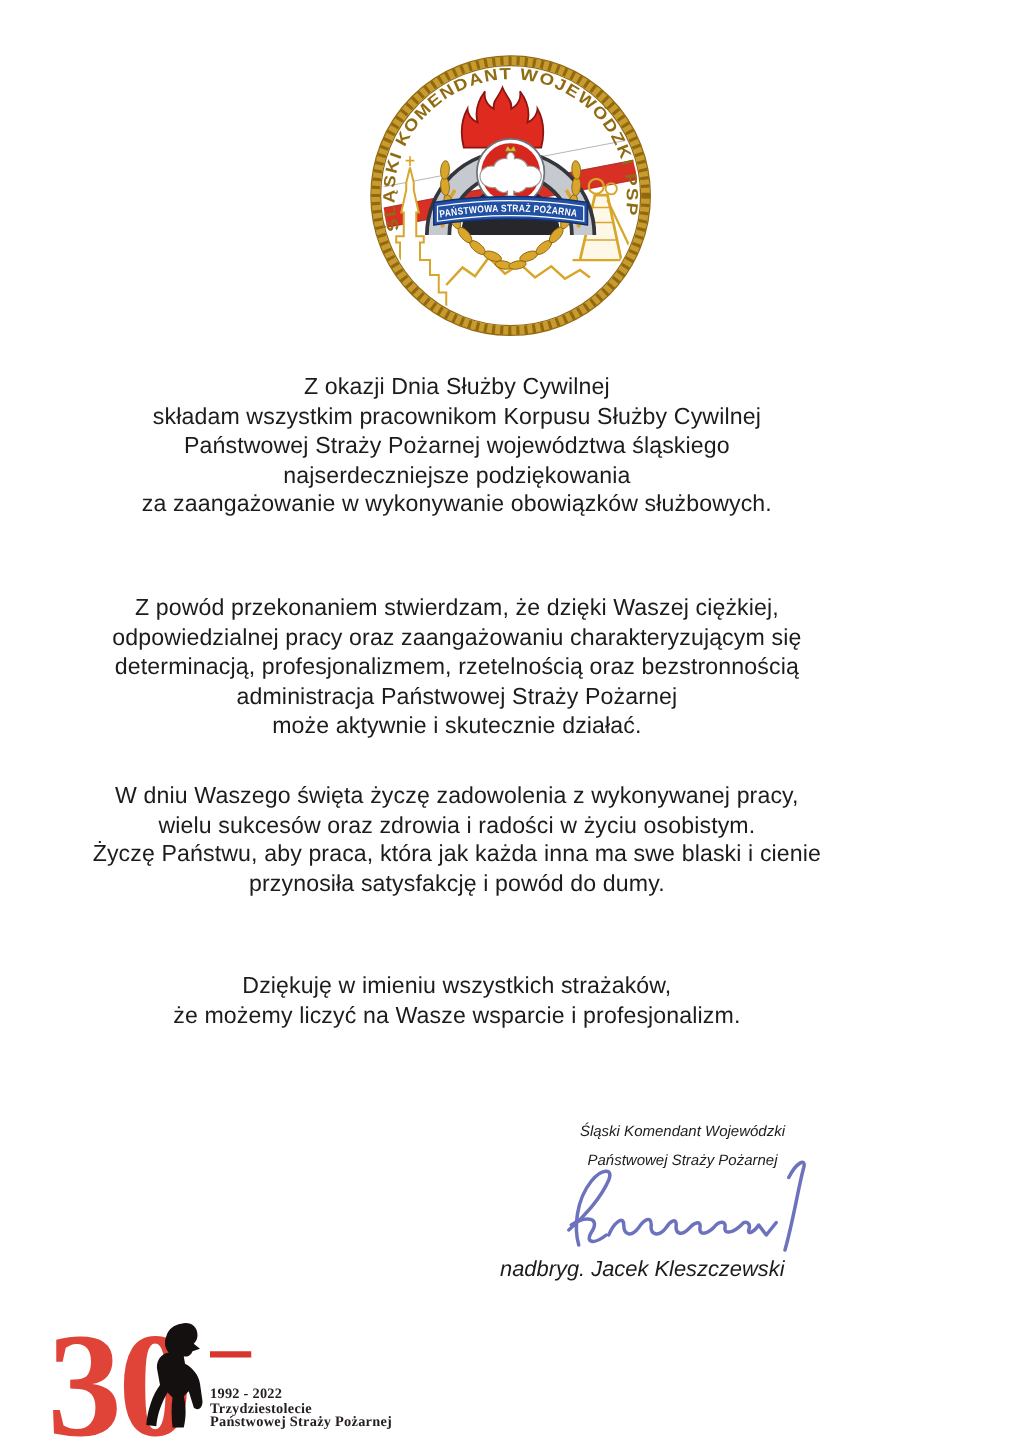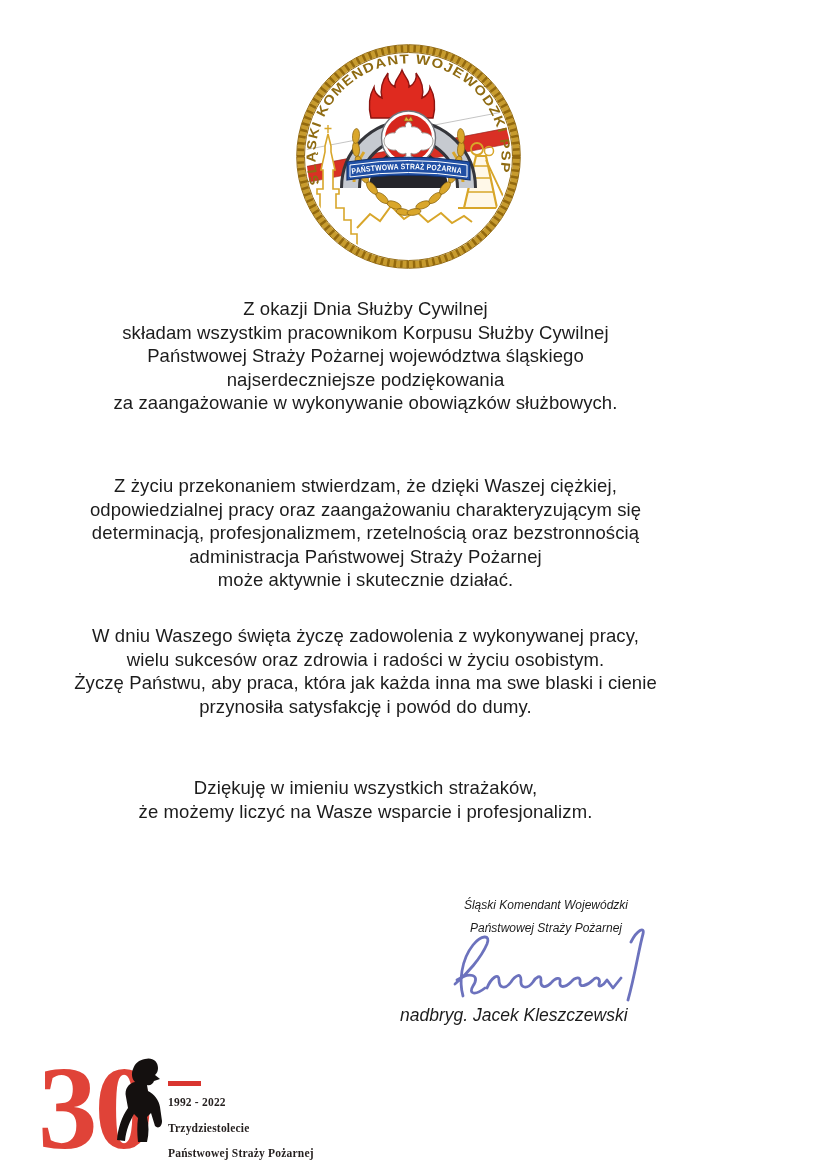--- a/index.html
+++ b/index.html
@@ -147,7 +147,7 @@
   </div>
 
   <div class="para" id="p2">
-    <span class="line">Z życiu przekonaniem stwierdzam, że dzięki Waszej ciężkiej,</span>
+    <span class="line">Z powód przekonaniem stwierdzam, że dzięki Waszej ciężkiej,</span>
     <span class="line">odpowiedzialnej pracy oraz zaangażowaniu charakteryzującym się</span>
     <span class="line">determinacją, profesjonalizmem, rzetelnością oraz bezstronnością</span>
     <span class="line">administracja Państwowej Straży Pożarnej</span>

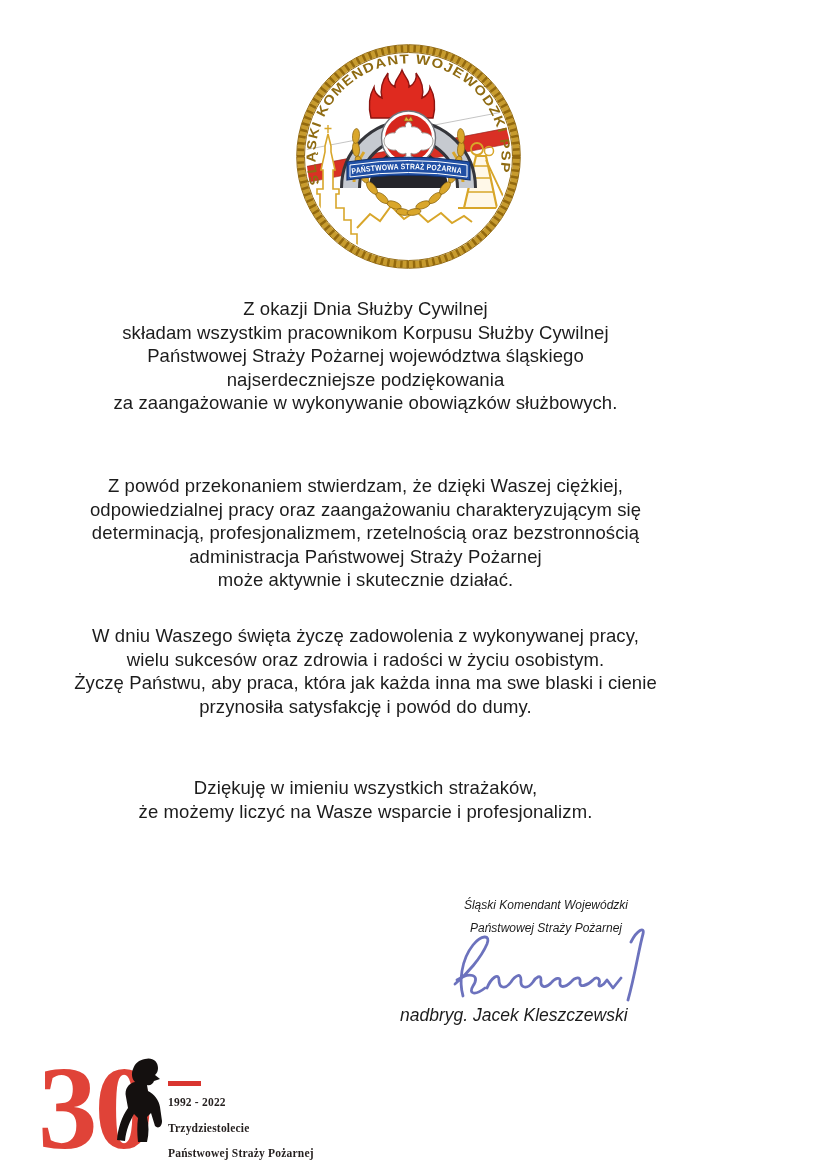--- a/index.html
+++ b/index.html
@@ -38,7 +38,7 @@
     font-family:"Liberation Serif",serif;font-weight:bold;
     font-size:11.5px;line-height:11.5px;color:#241f1e;letter-spacing:.2px;margin-top:14px;
   }
-  .anniv-line.first{margin-top:11px;}
+  .anniv-line.first{margin-top:24px;}
 </style>
 </head>
 <body>

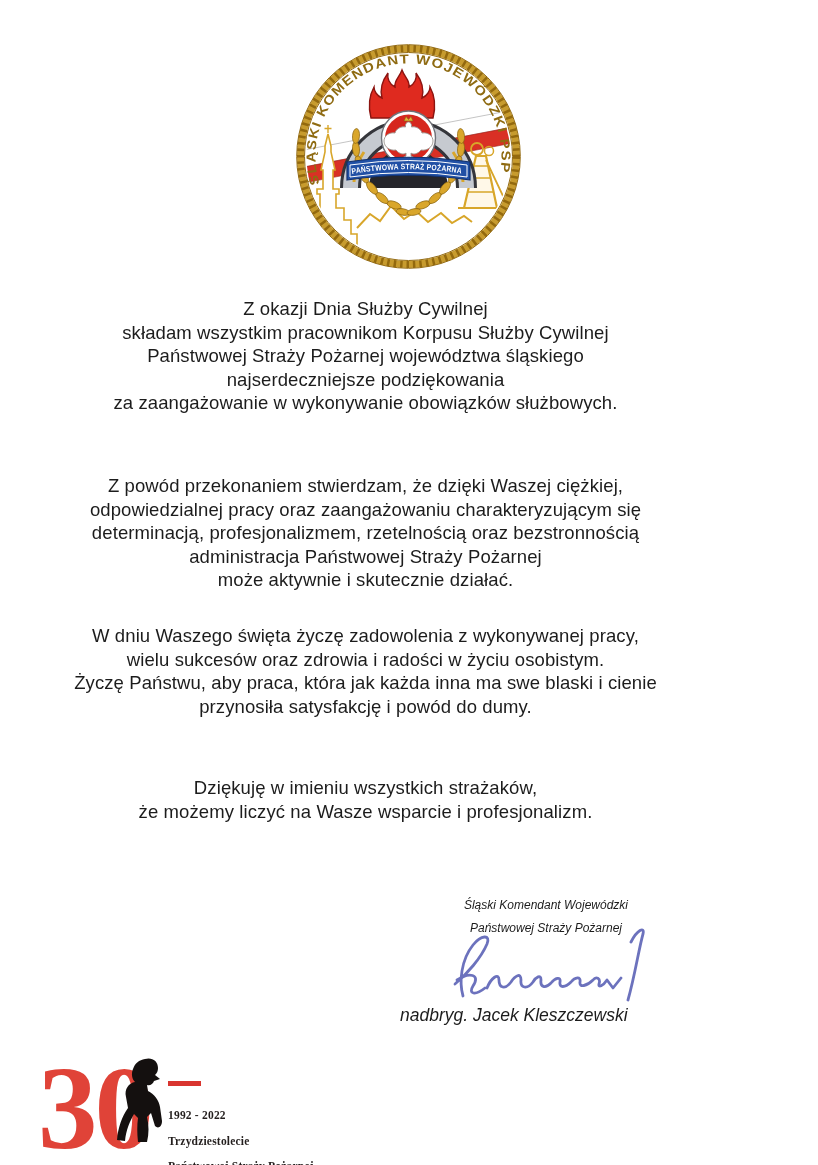--- a/index.html
+++ b/index.html
@@ -36,7 +36,7 @@
   .anniv-dash{width:33px;height:5px;background:#d9352f;}
   .anniv-line{
     font-family:"Liberation Serif",serif;font-weight:bold;
-    font-size:11.5px;line-height:11.5px;color:#241f1e;letter-spacing:.2px;margin-top:14px;
+    font-size:11.5px;line-height:11.5px;color:#241f1e;letter-spacing:.2px;
   }
   .anniv-line.first{margin-top:24px;}
 </style>

